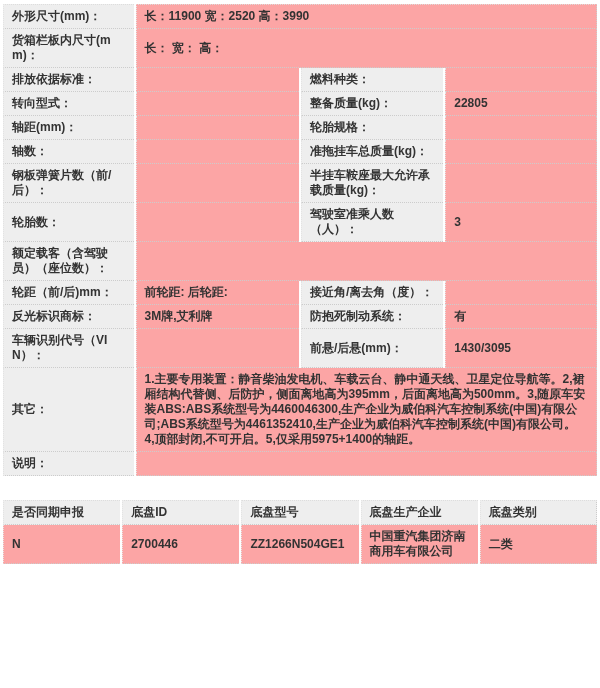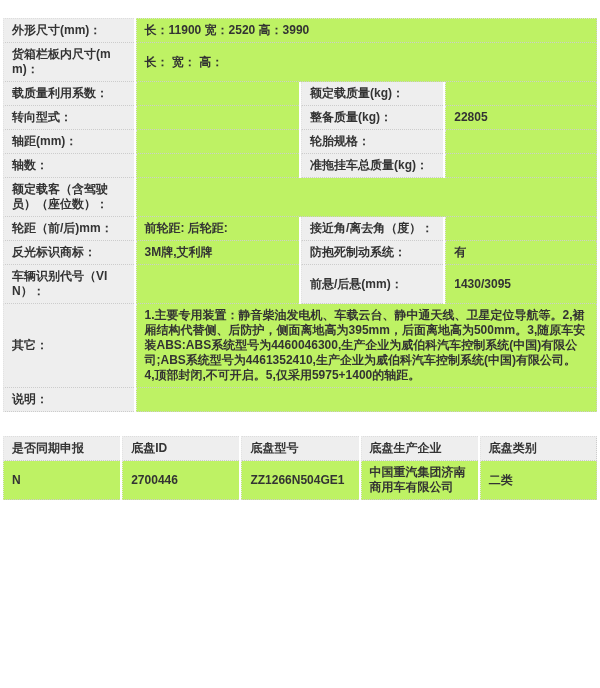--- a/index.html
+++ b/index.html
@@ -9,7 +9,7 @@
     background: #ffffff;
     font-family: "Liberation Sans", "DejaVu Sans", sans-serif;
     font-size: 12px; font-weight: 700; color: #333333;
-    padding-top: 18px;
+    padding-top: 4px;
   }
   table {
     width: 598px; margin: 0 1px;

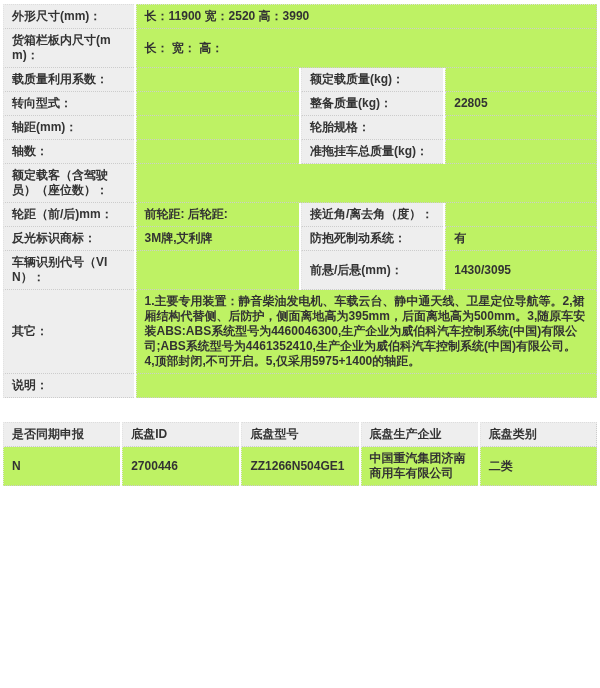--- a/index.html
+++ b/index.html
@@ -30,7 +30,7 @@
   tr:first-child td, tr:first-child th { border-top: 1px dotted #dddddd; }
   td:last-child, th:last-child { border-right: 1px dotted #cccccc; }
   .lbl { background: #eeeeee; }
-  .val { background: #bef264; }
+  .val { background: #fca5a5; }
   .spec-table { margin-bottom: 24px; }
   .chassis-table { margin-bottom: 19px; border-radius: 13px; }
 </style>

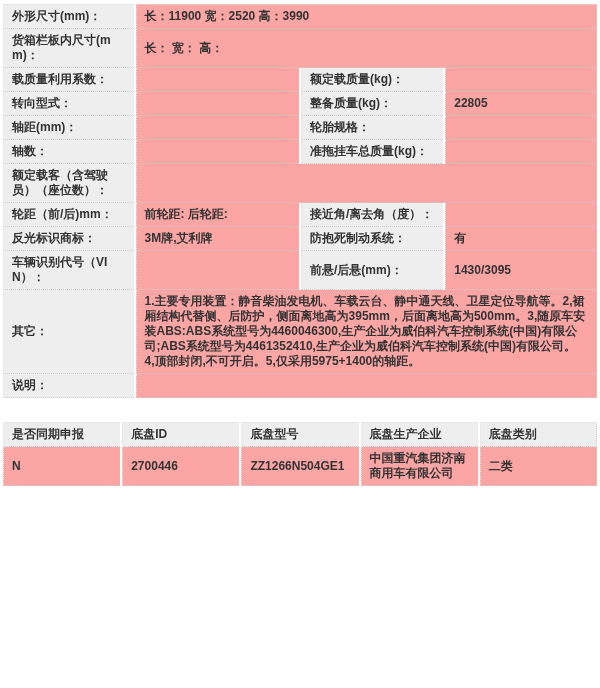--- a/index.html
+++ b/index.html
@@ -54,6 +54,12 @@
     <tr>
       <td class="lbl">货箱栏板内尺寸(mm)：</td>
       <td class="val" colspan="3">长： 宽： 高：</td>
+    </tr>
+    <tr>
+      <td class="lbl">排放依据标准：</td>
+      <td class="val"></td>
+      <td class="lbl">燃料种类：</td>
+      <td class="val"></td>
     </tr>
     <tr>
       <td class="lbl">载质量利用系数：</td>

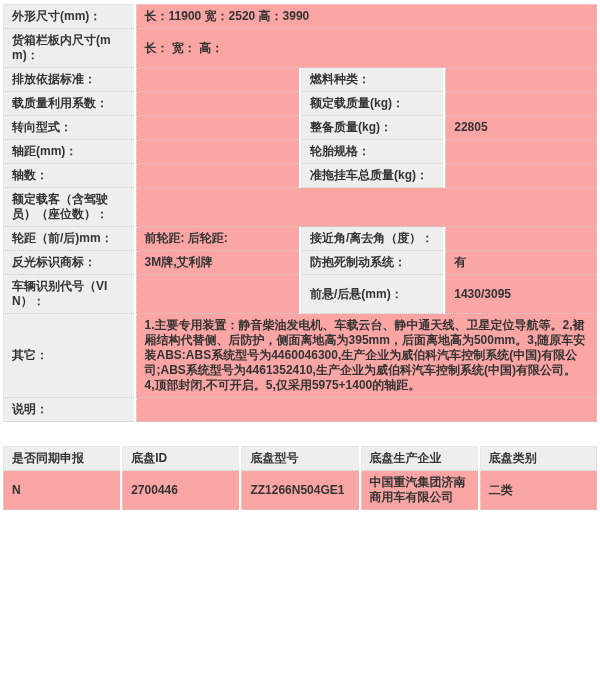--- a/index.html
+++ b/index.html
@@ -59,12 +59,6 @@
       <td class="lbl">排放依据标准：</td>
       <td class="val"></td>
       <td class="lbl">燃料种类：</td>
-      <td class="val"></td>
-    </tr>
-    <tr>
-      <td class="lbl">载质量利用系数：</td>
-      <td class="val"></td>
-      <td class="lbl">额定载质量(kg)：</td>
       <td class="val"></td>
     </tr>
     <tr>

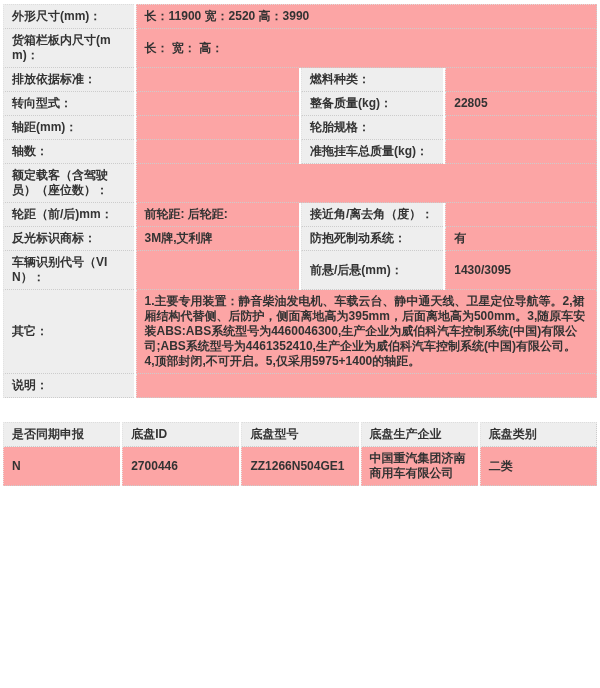--- a/index.html
+++ b/index.html
@@ -80,6 +80,12 @@
       <td class="val"></td>
     </tr>
     <tr>
+      <td class="lbl">钢板弹簧片数（前/后）：</td>
+      <td class="val"></td>
+      <td class="lbl">半挂车鞍座最大允许承载质量(kg)：</td>
+      <td class="val"></td>
+    </tr>
+    <tr>
       <td class="lbl">额定载客（含驾驶员）（座位数）：</td>
       <td class="val" colspan="3"></td>
     </tr>

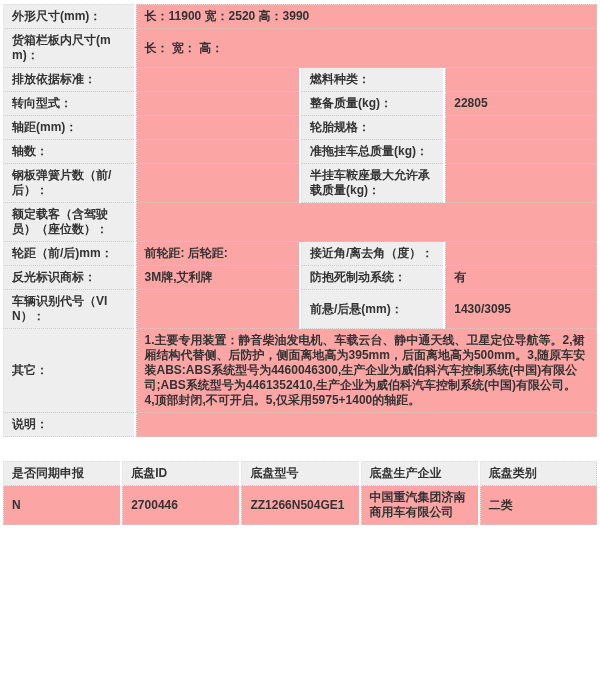--- a/index.html
+++ b/index.html
@@ -86,6 +86,12 @@
       <td class="val"></td>
     </tr>
     <tr>
+      <td class="lbl">轮胎数：</td>
+      <td class="val"></td>
+      <td class="lbl">驾驶室准乘人数（人）：</td>
+      <td class="val">3</td>
+    </tr>
+    <tr>
       <td class="lbl">额定载客（含驾驶员）（座位数）：</td>
       <td class="val" colspan="3"></td>
     </tr>

